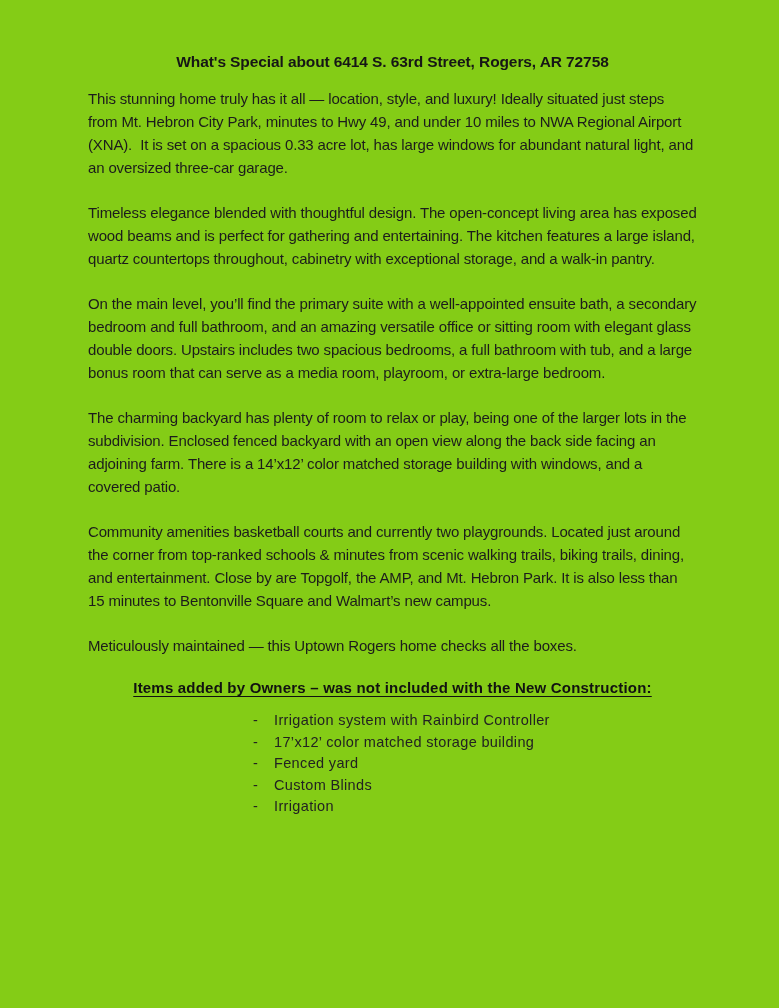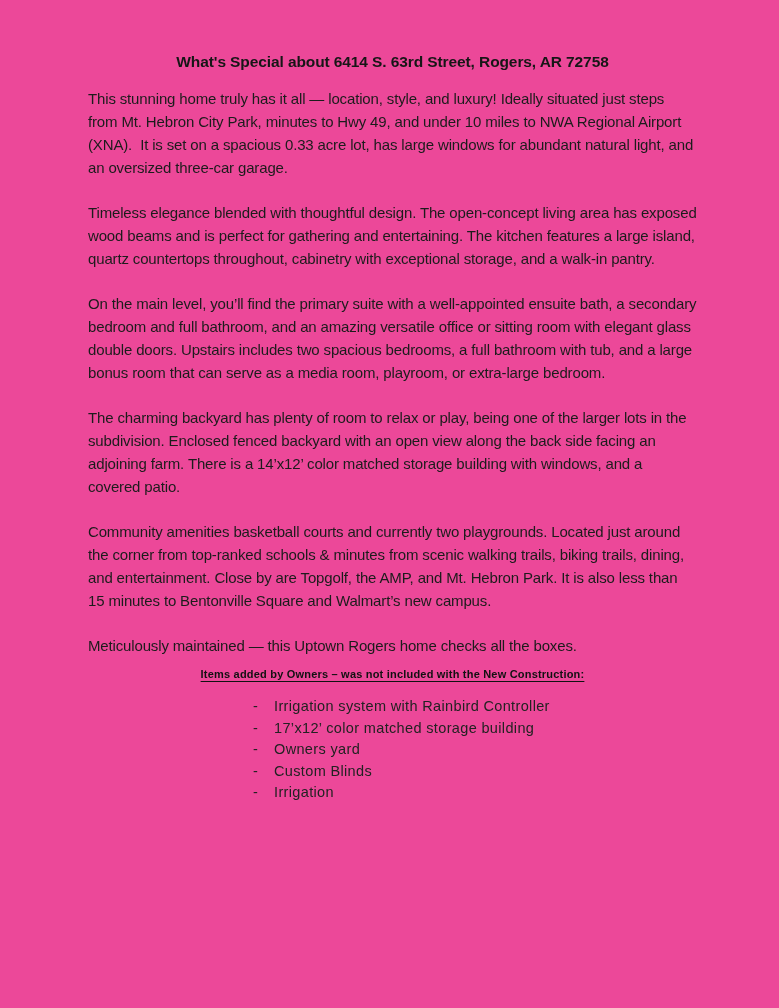--- a/index.html
+++ b/index.html
@@ -11,7 +11,7 @@
     position: relative;
     width: 779px;
     height: 1008px;
-    background: #ec4899;
+    background: #84cc16;
     overflow: hidden;
     font-family: "Liberation Sans", sans-serif;
     color: #1c1c1c;

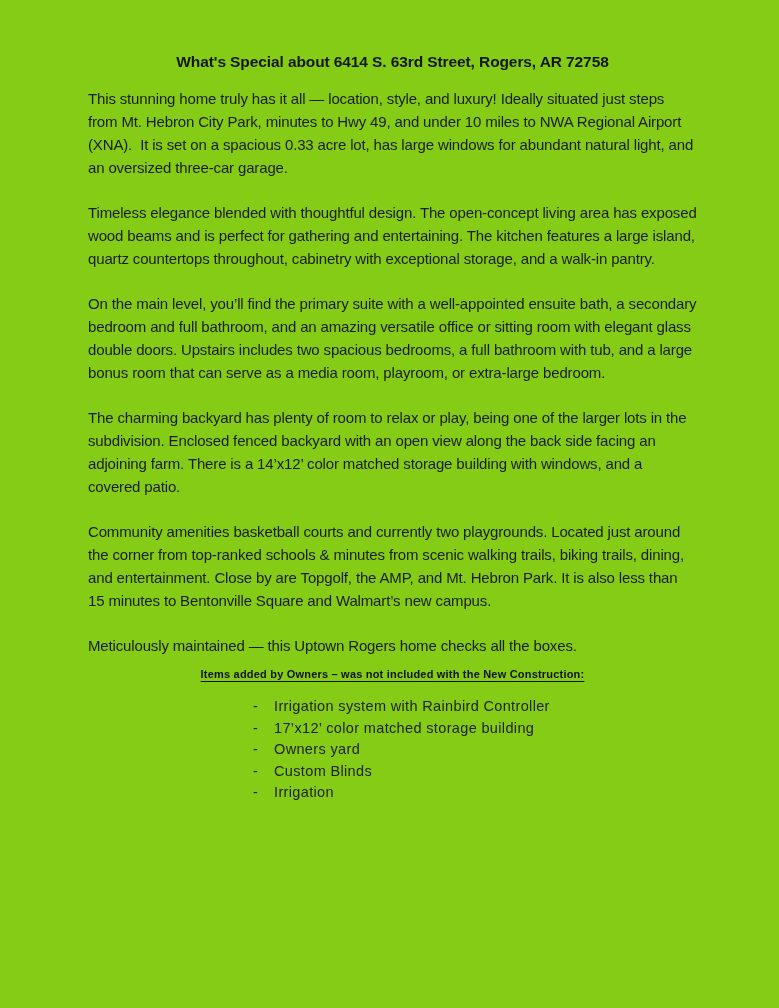--- a/index.html
+++ b/index.html
@@ -36,7 +36,7 @@
     color: #1c1c1c;
   }
   .para.last {
-    margin-bottom: 7px;
+    margin-bottom: 21px;
   }
   .items-heading {
     font-size: 11px;

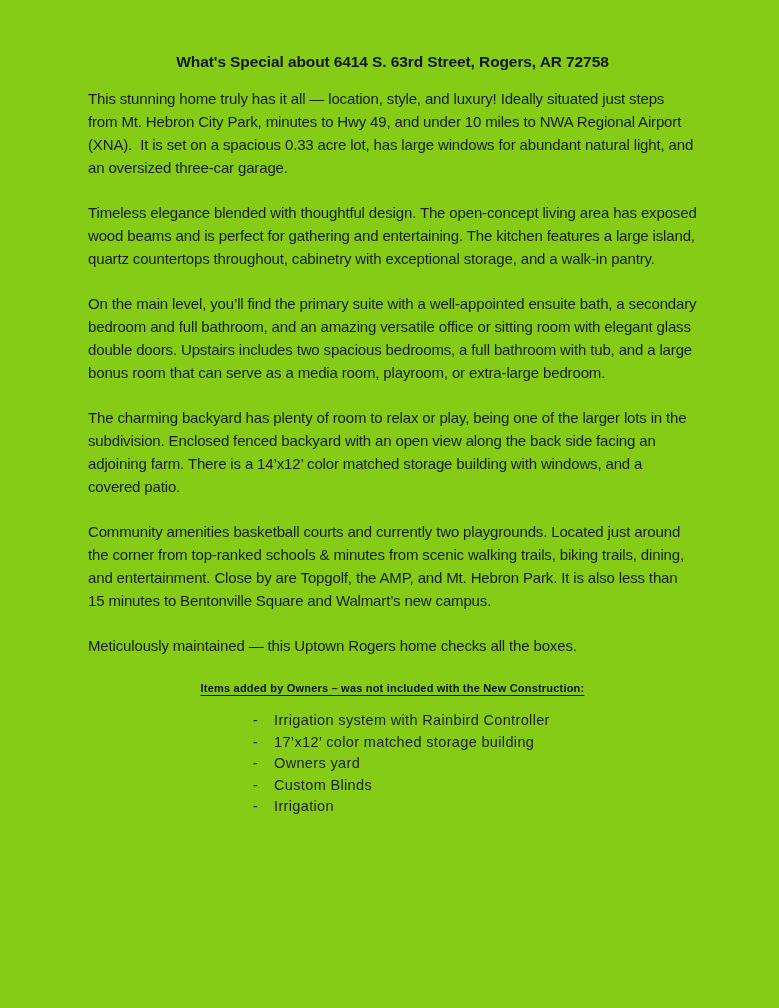--- a/index.html
+++ b/index.html
@@ -39,7 +39,7 @@
     margin-bottom: 21px;
   }
   .items-heading {
-    font-size: 11px;
+    font-size: 15px;
     font-weight: bold;
     line-height: 20px;
     letter-spacing: 0.2px;

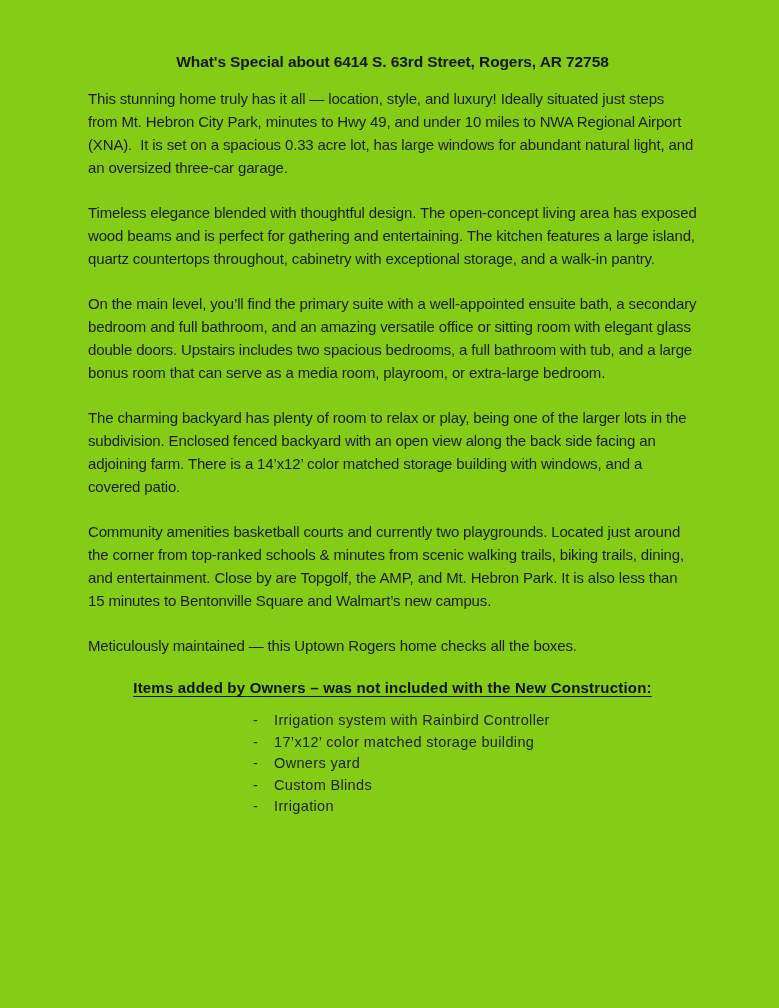--- a/index.html
+++ b/index.html
@@ -104,7 +104,7 @@
 
     <div class="li-row">
       <span class="li-bullet">-</span>
-      <span class="li-text">Owners yard</span>
+      <span class="li-text">Fenced yard</span>
     </div>
 
     <div class="li-row">

